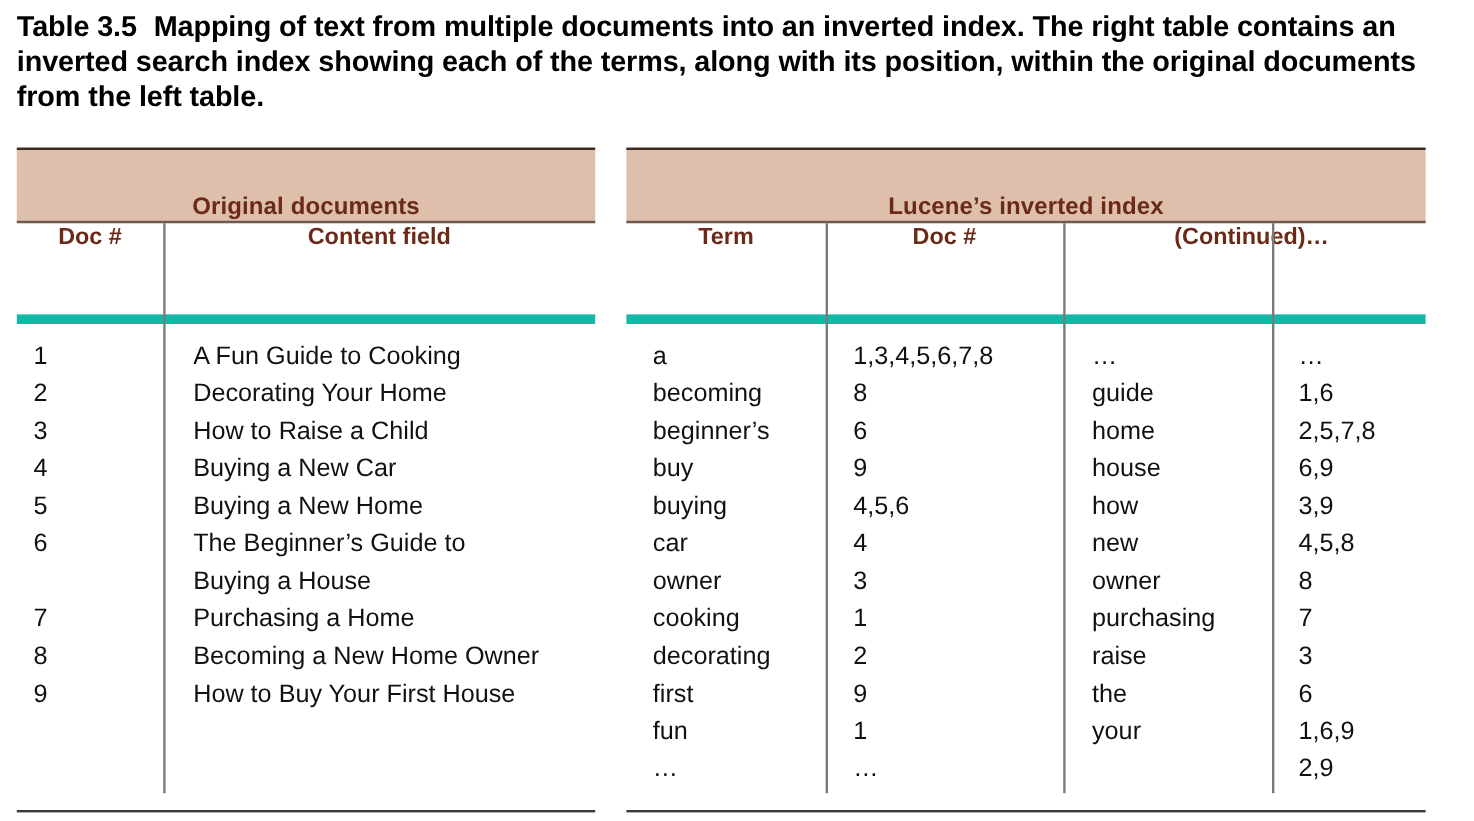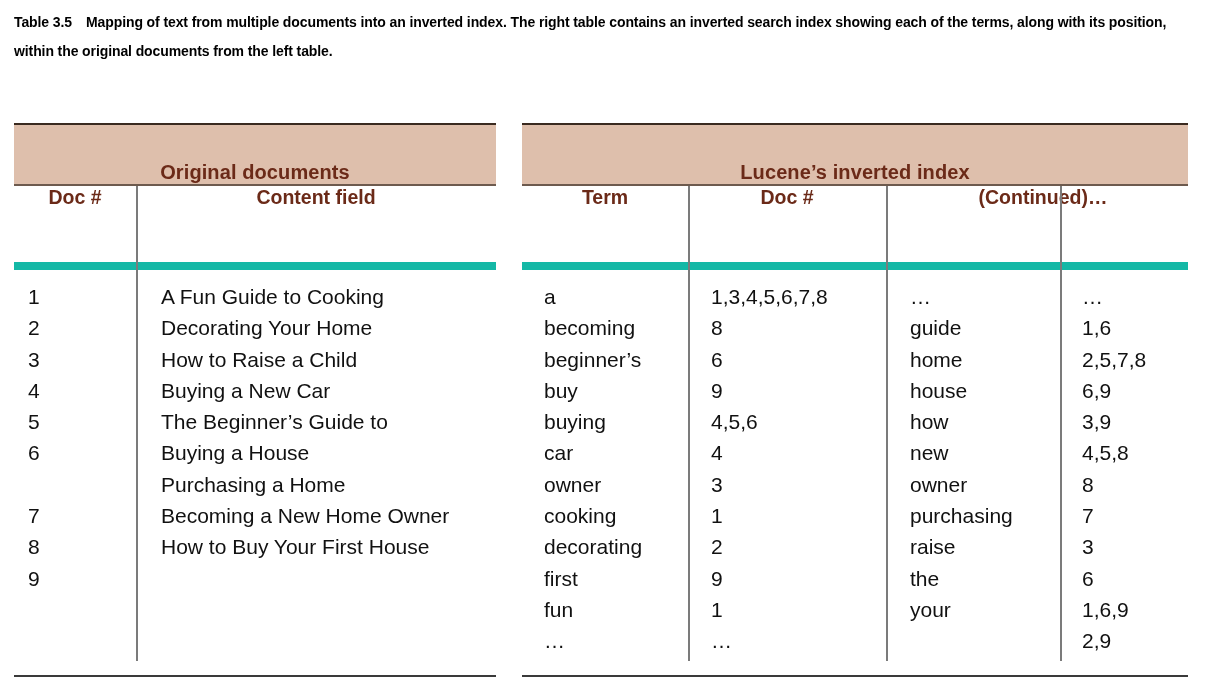--- a/index.html
+++ b/index.html
@@ -27,7 +27,7 @@
     left: 14px;
     top: 8px;
     width: 1186px;
-    font-size: 14px;
+    font-size: 24px;
     line-height: 29px;
     font-weight: bold;
     color: #000000;

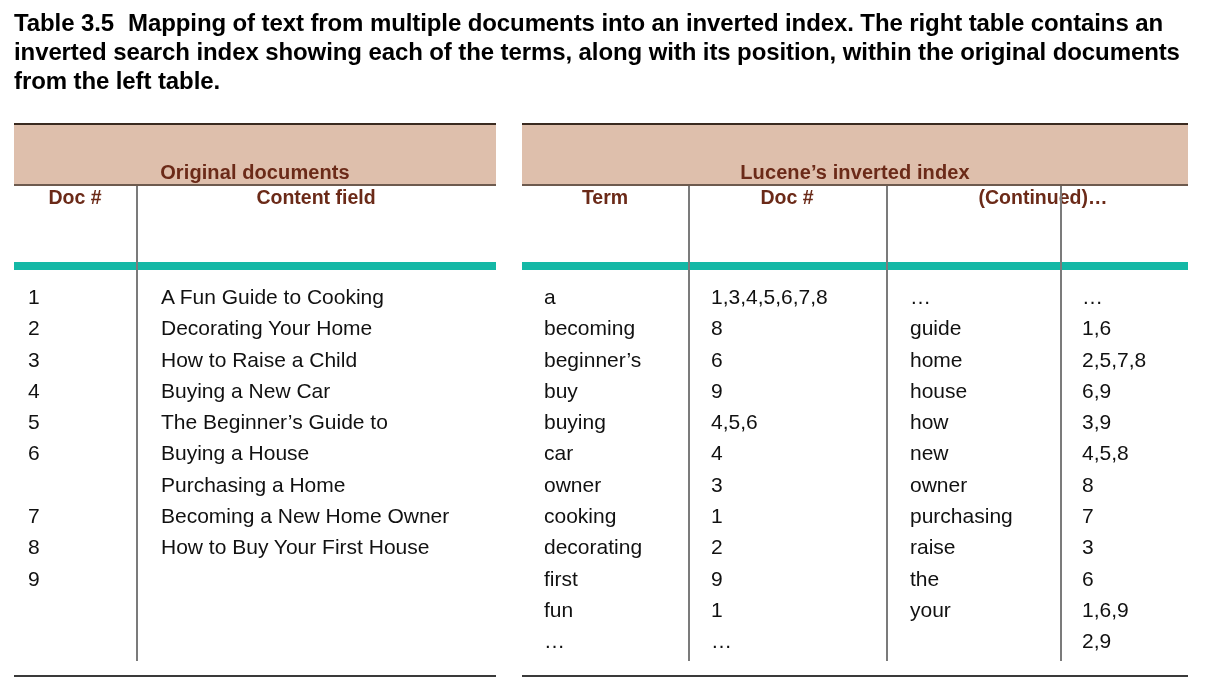--- a/index.html
+++ b/index.html
@@ -157,6 +157,7 @@
         <div class="cell">Decorating Your Home</div>
         <div class="cell">How to Raise a Child</div>
         <div class="cell">Buying a New Car</div>
+        <div class="cell">Buying a New Home</div>
         <div class="cell">The Beginner’s Guide to</div>
         <div class="cell">Buying a House</div>
         <div class="cell">Purchasing a Home</div>

